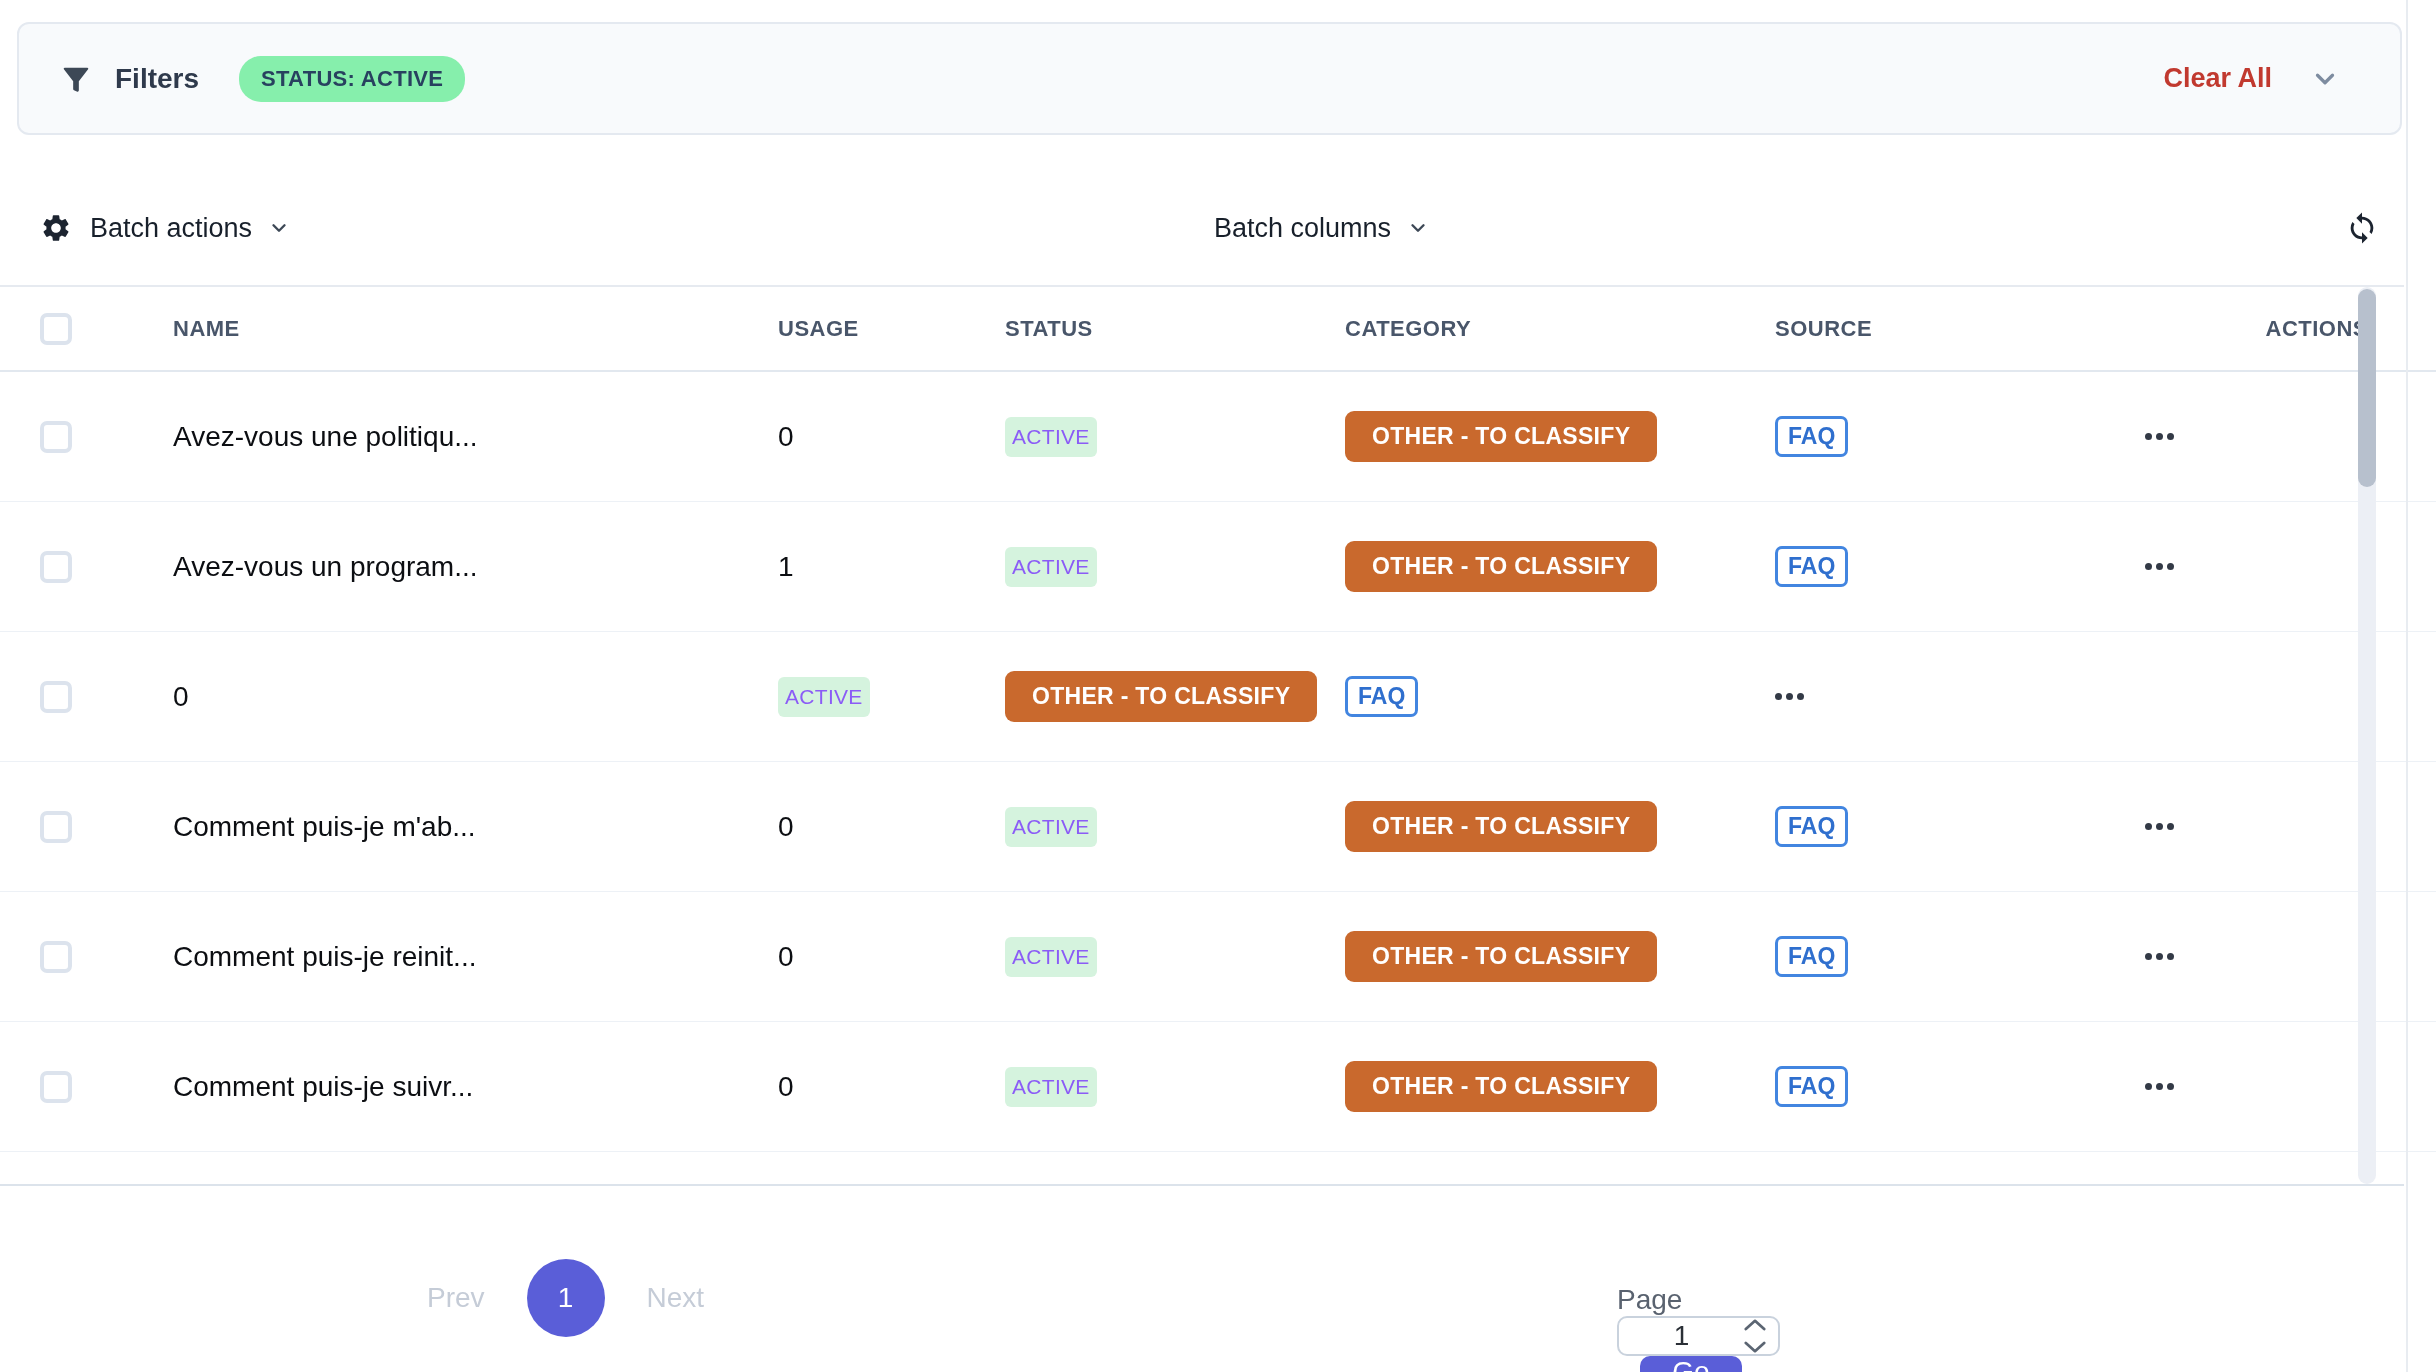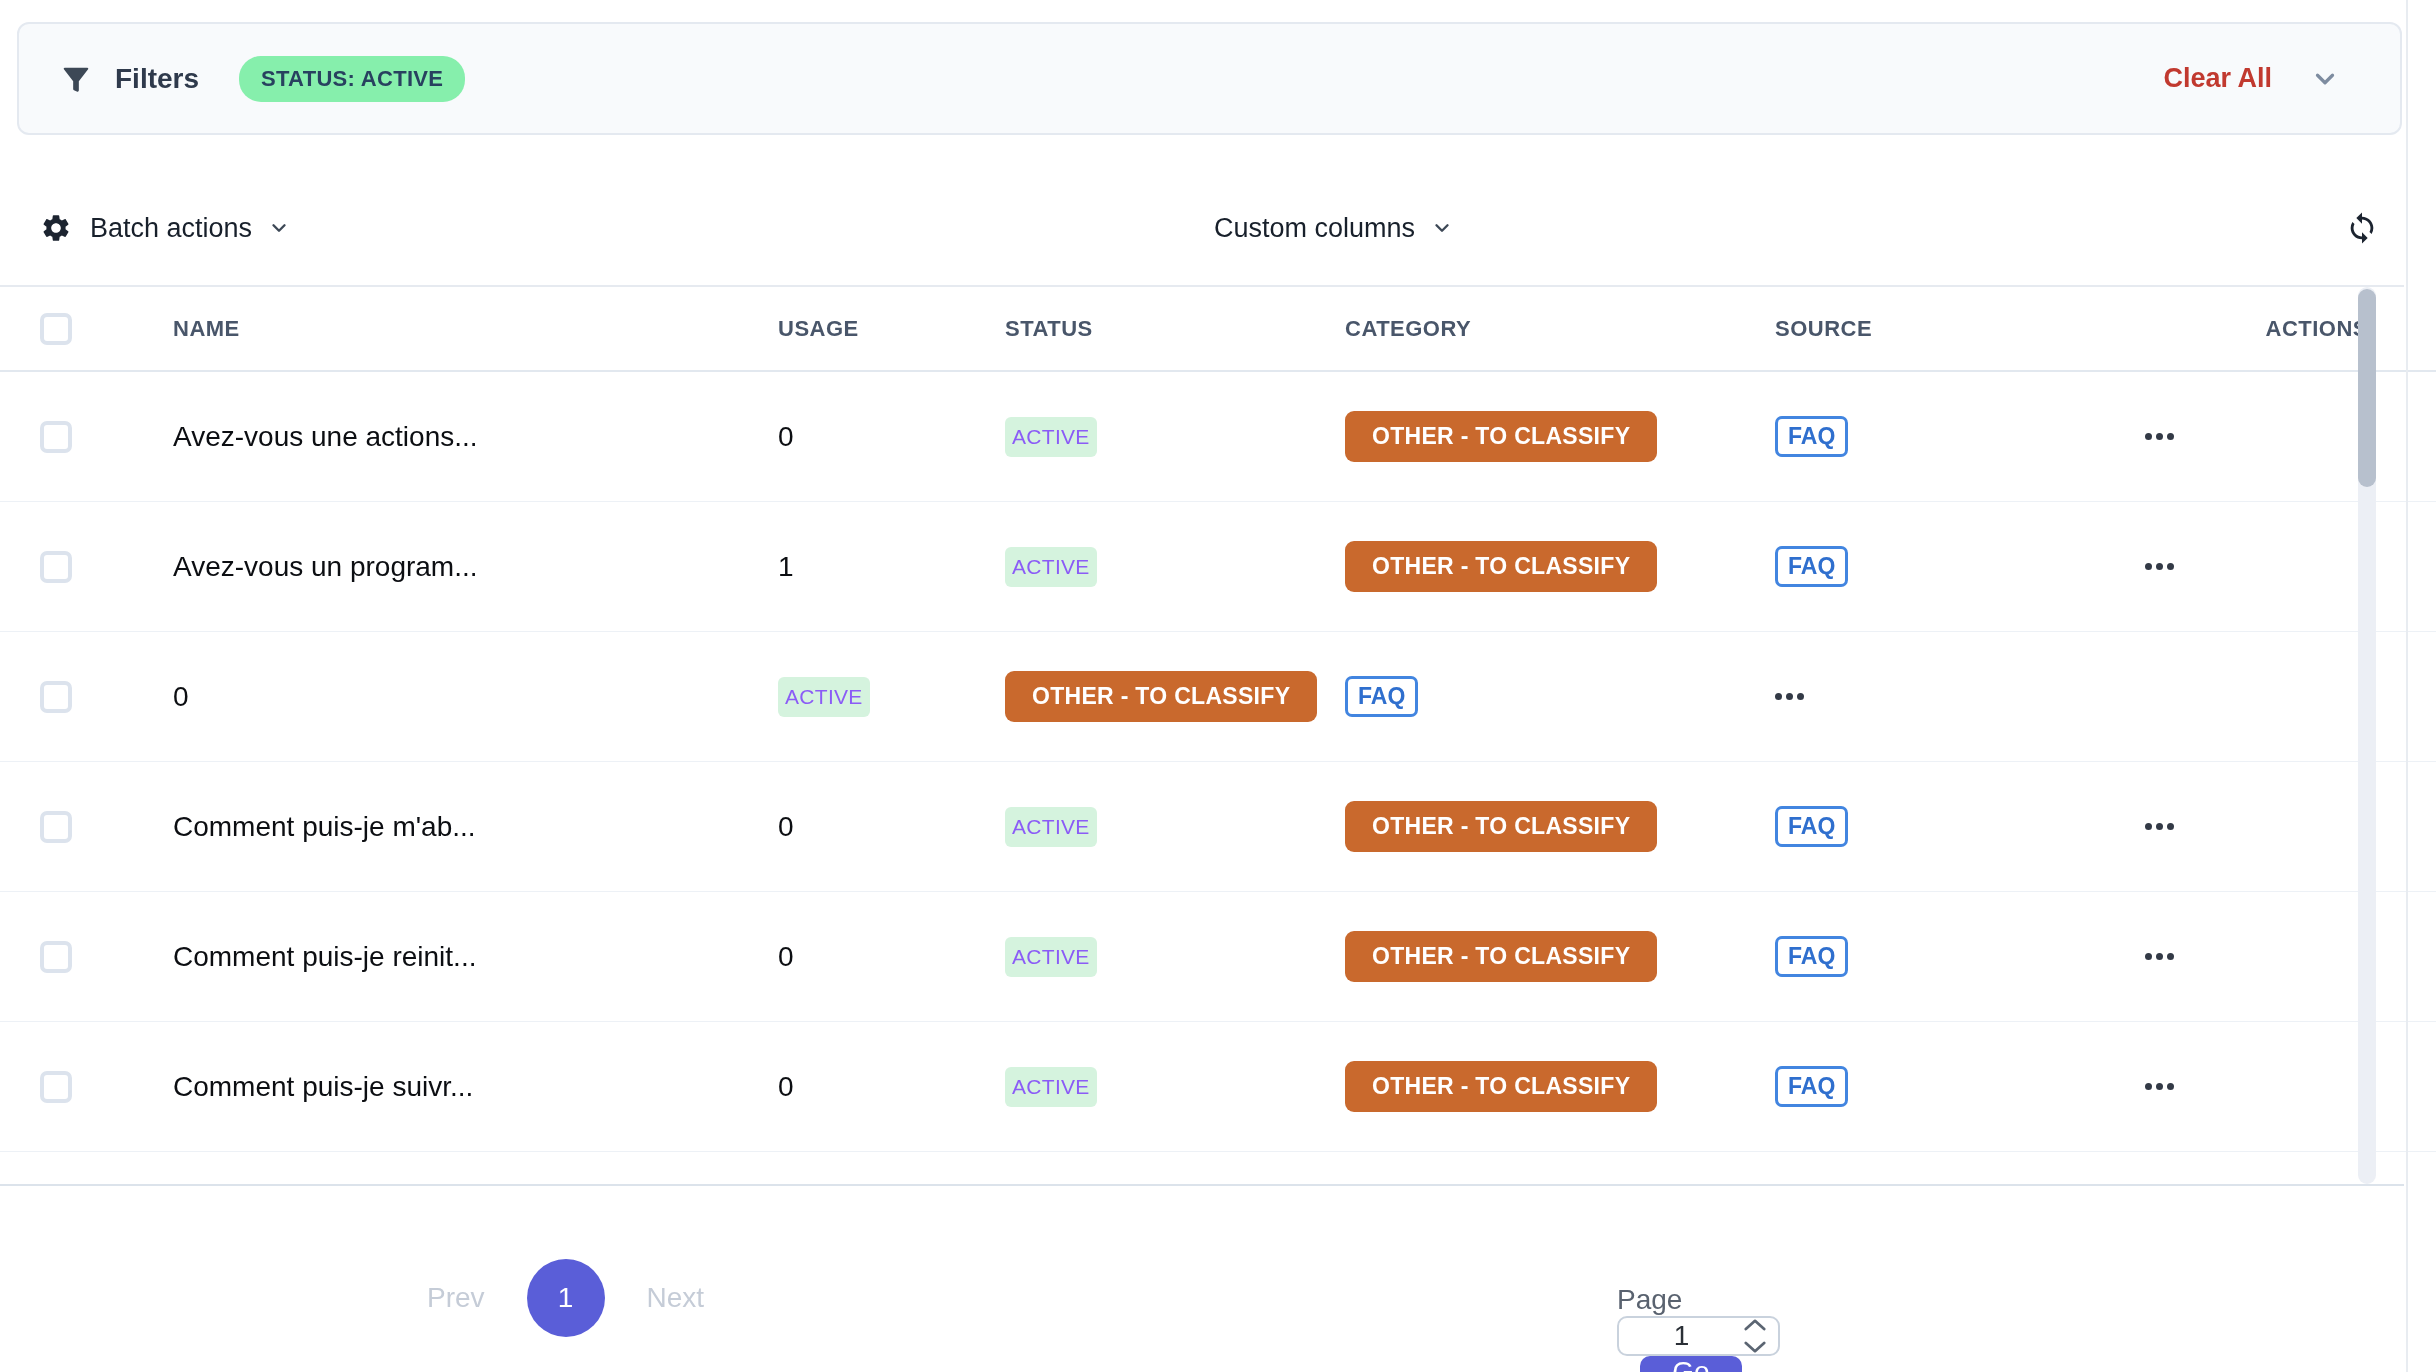--- a/index.html
+++ b/index.html
@@ -200,7 +200,7 @@
   </div>
 
   <div class="custom-columns">
-    <span class="custom-label">Custom columns</span>
+    <span class="custom-label">Batch columns</span>
     <span class="small-chevron">
       <svg viewBox="0 0 24 24" fill="none" stroke="currentColor" stroke-width="2.6" stroke-linecap="round" stroke-linejoin="round">
           <path d="M6 9l6 6 6-6"></path>

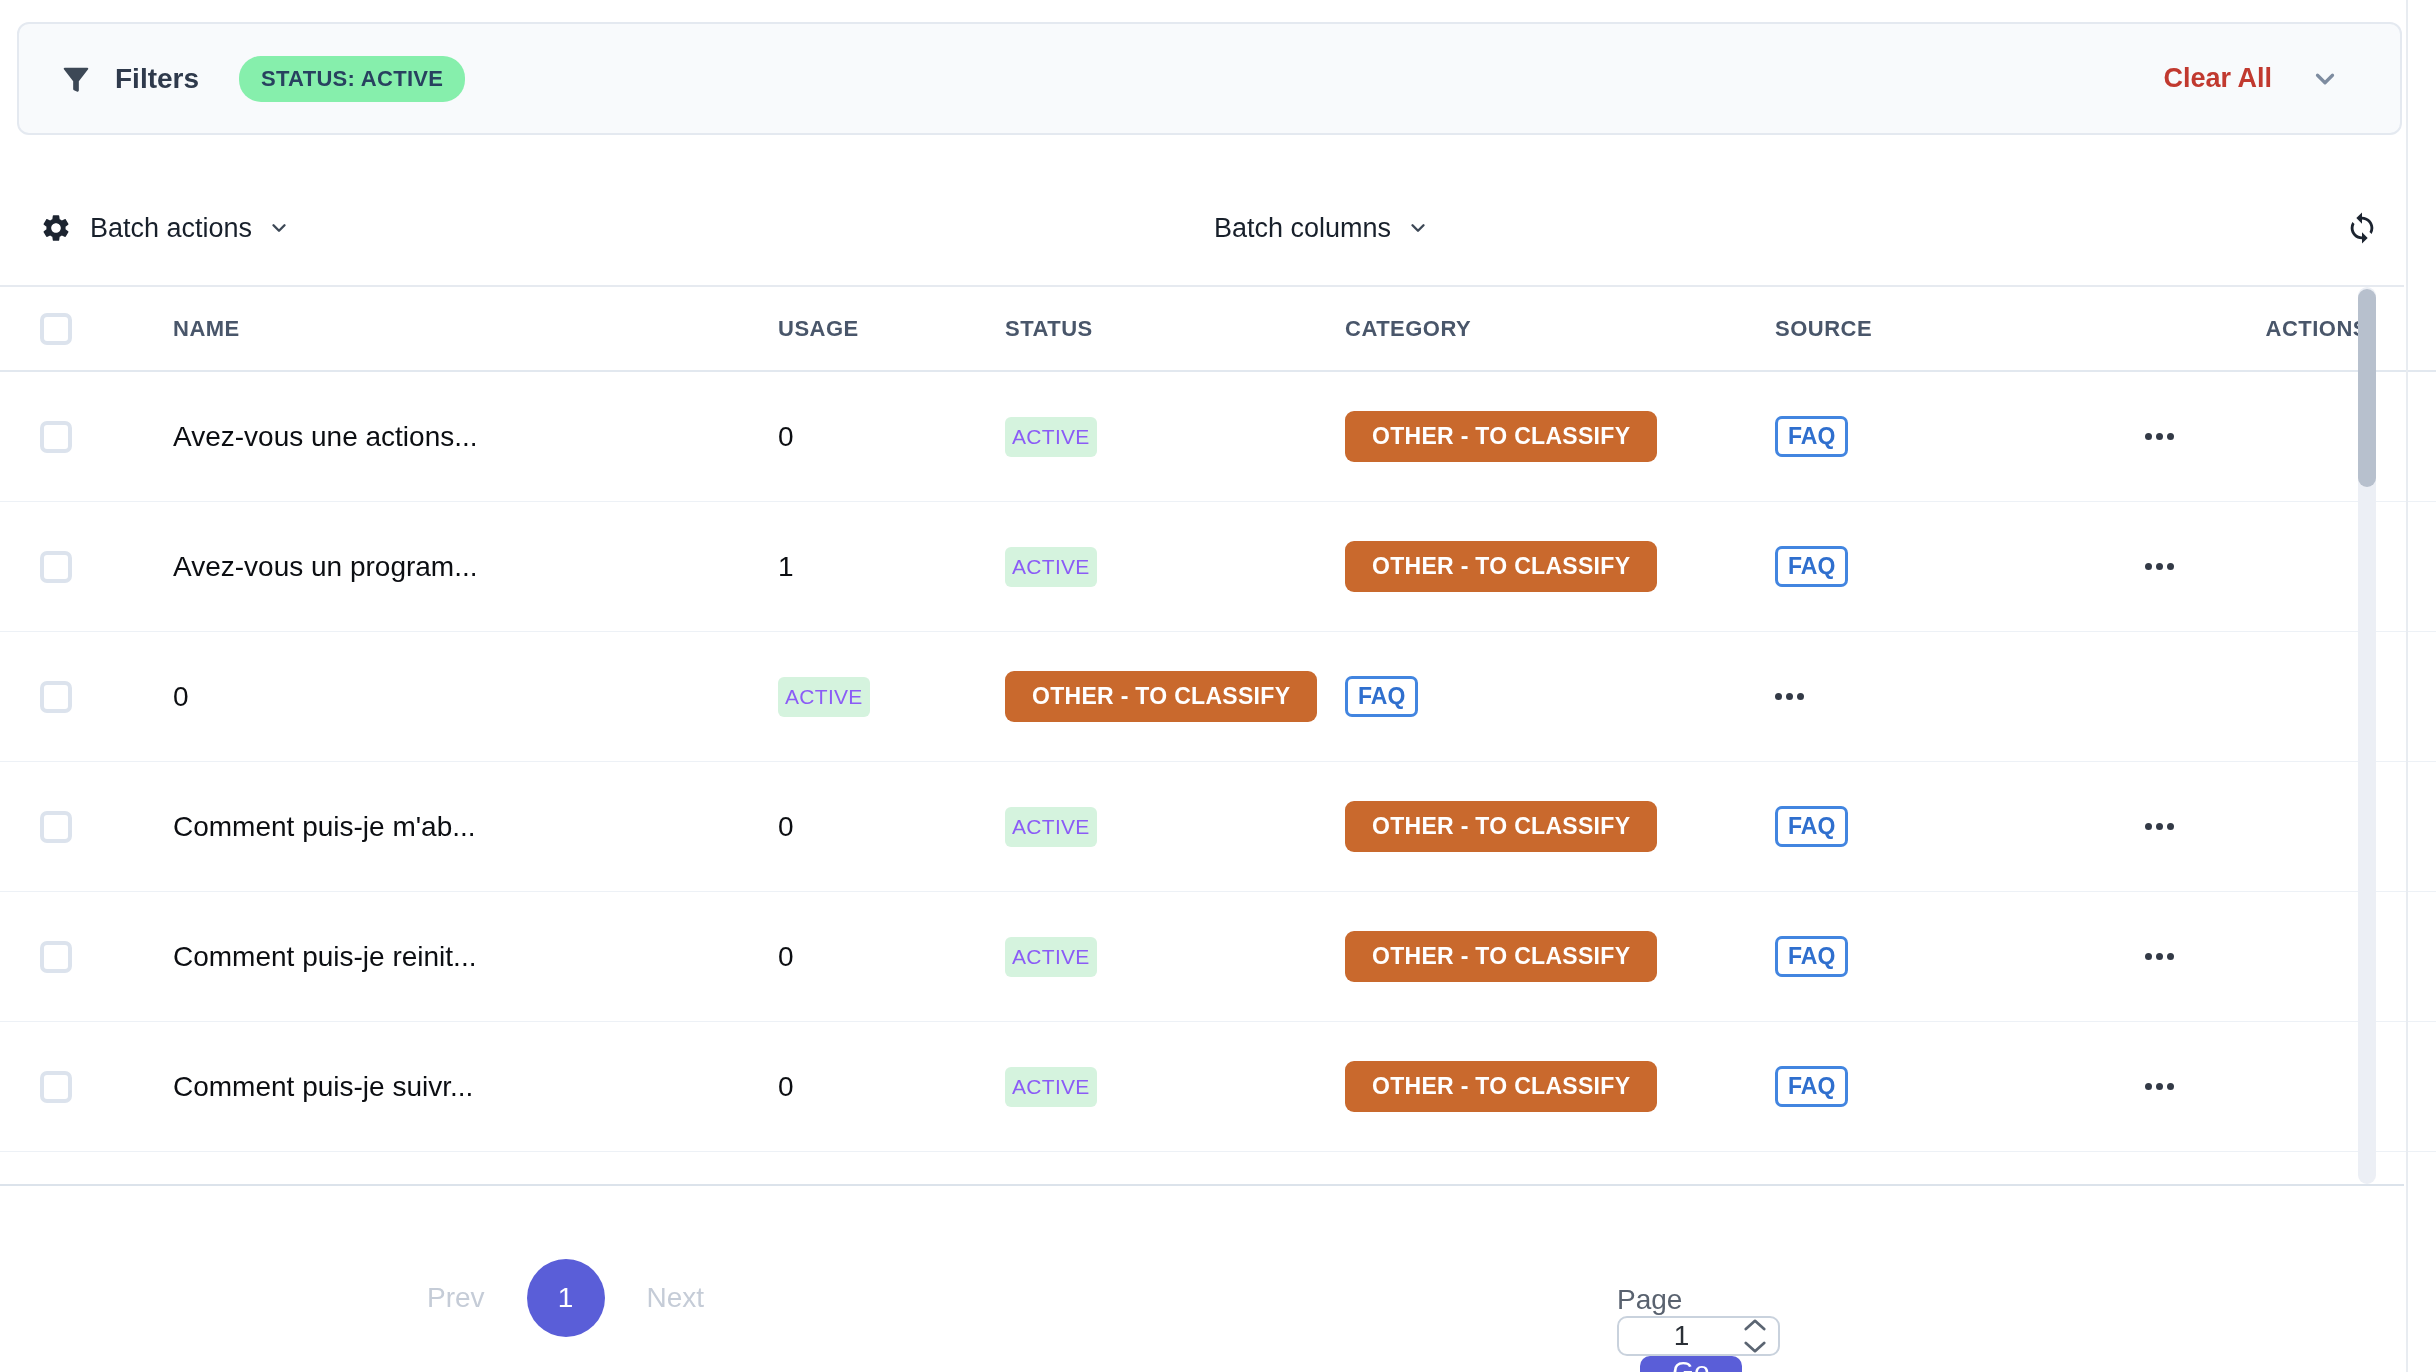--- a/index.html
+++ b/index.html
@@ -233,7 +233,7 @@
     <div class="cell-cb">
       <span class="checkbox"></span>
     </div>
-    <div class="row-name">Avez-vous une actions...</div>
+    <div class="row-name">Avez-vous une politiqu...</div>
     <div class="row-usage">0</div>
     <div><span class="badge-status">ACTIVE</span></div>
     <div><span class="badge-category">OTHER - TO CLASSIFY</span></div>

